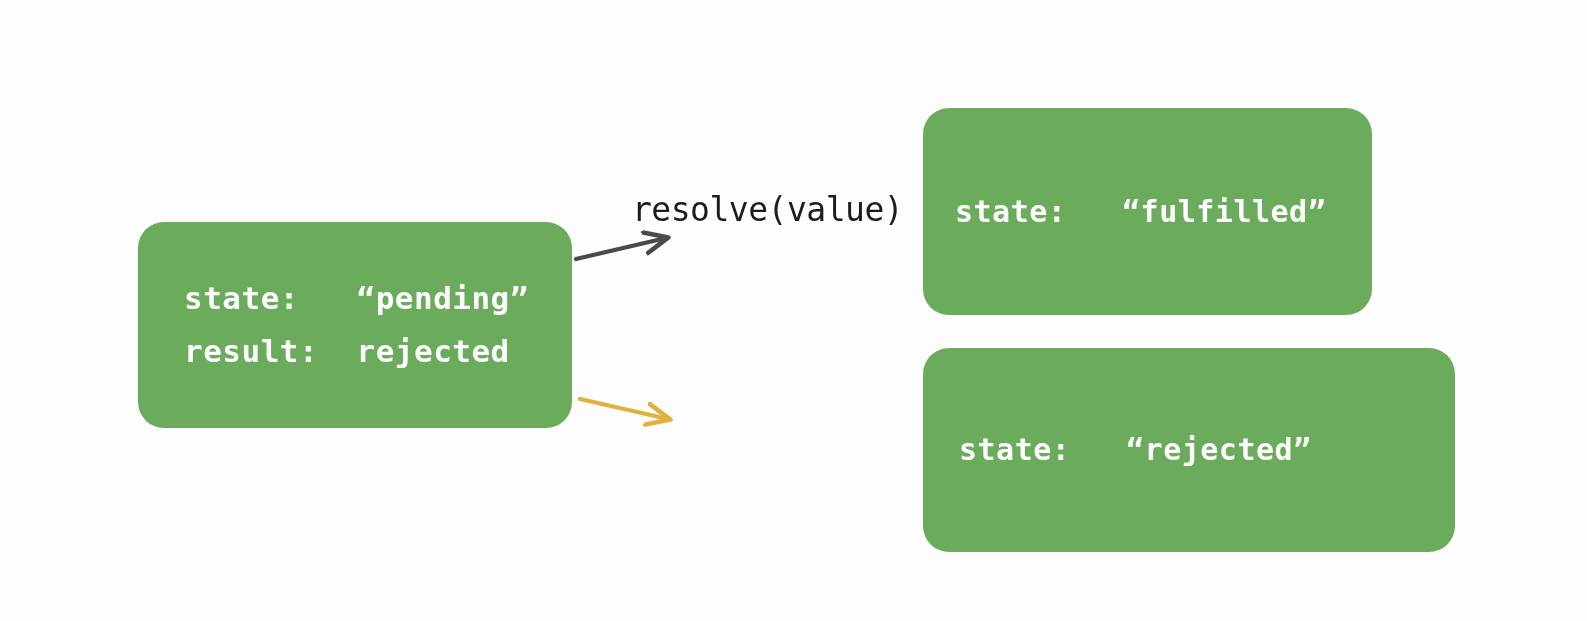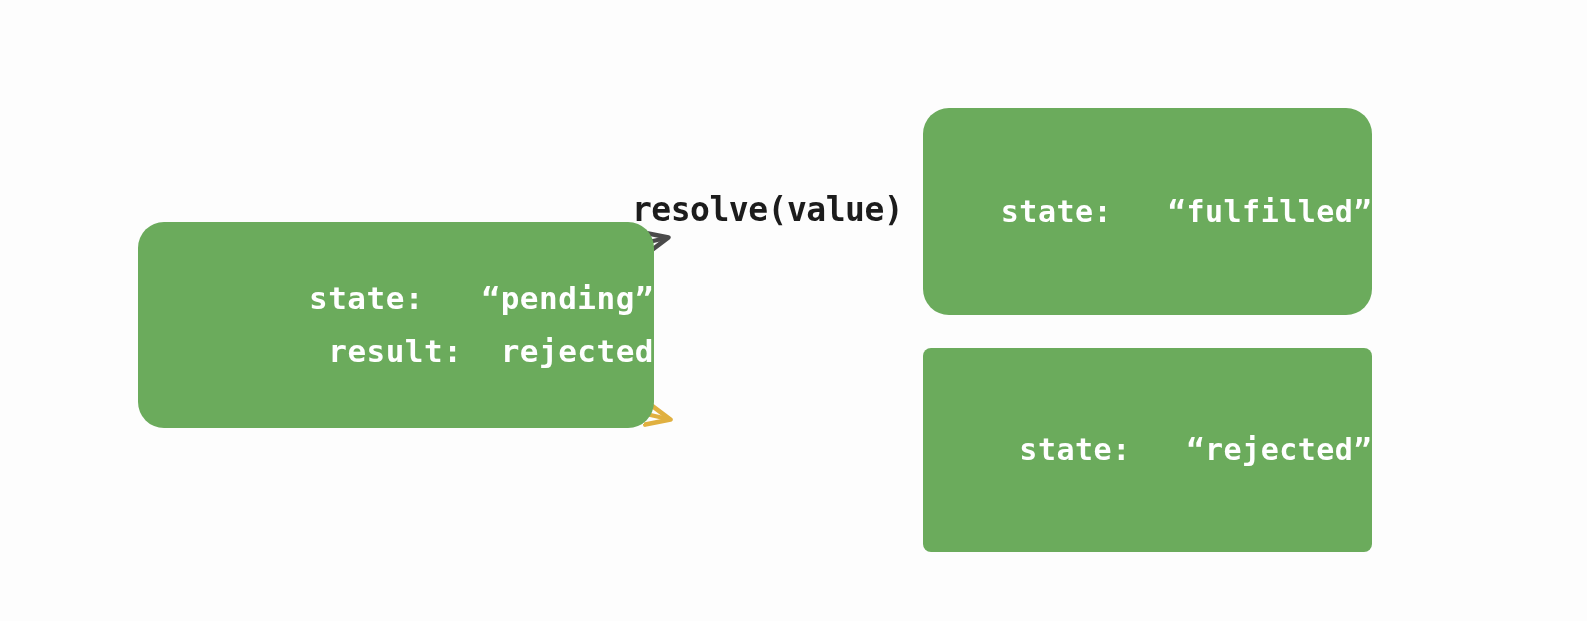--- a/index.html
+++ b/index.html
@@ -83,7 +83,7 @@
   .edge-label {
     position: absolute;
     font-family: "DejaVu Sans Mono", monospace;
-    font-weight: bold;
+    font-weight: normal;
     color: #1c1c1c;
     white-space: pre;
     font-size: 33px;

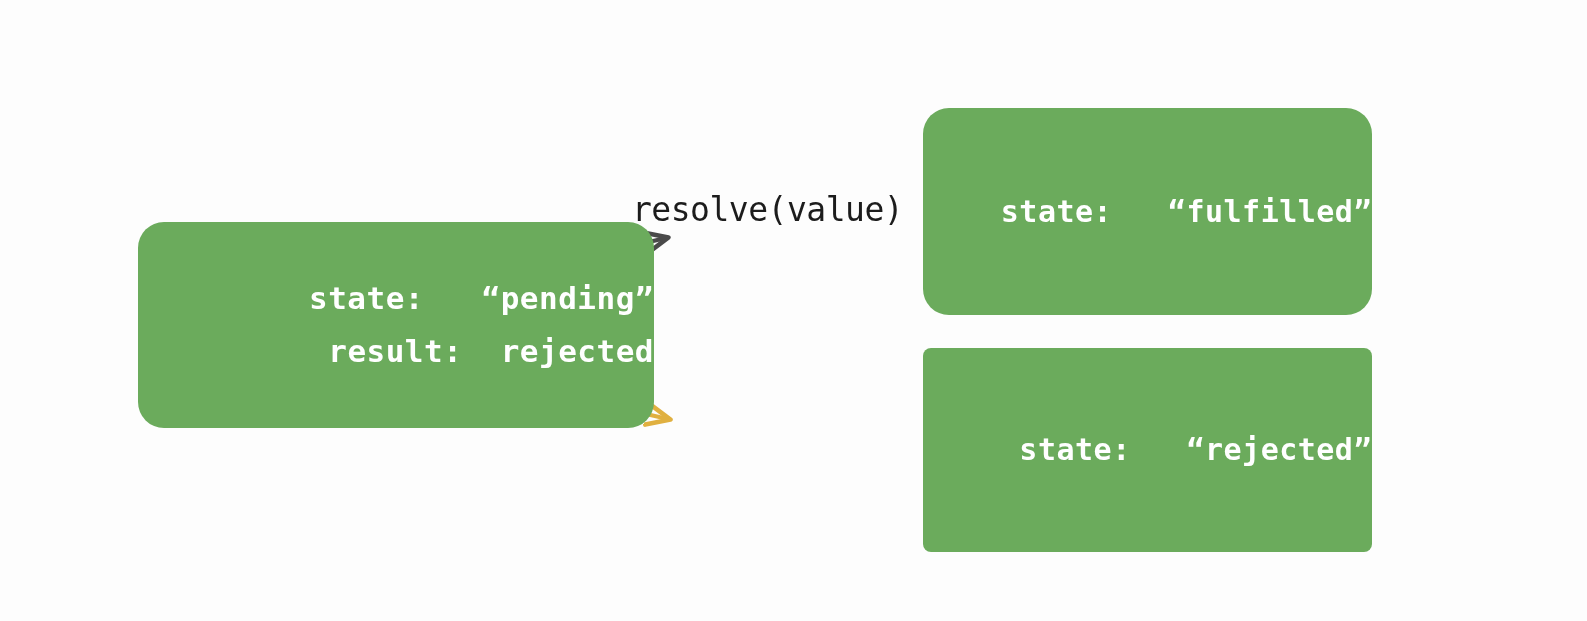--- a/index.html
+++ b/index.html
@@ -28,7 +28,6 @@
     display: flex;
     flex-direction: column;
     justify-content: center;
-    align-items: flex-end;
   }
   .state-line {
     font-family: "DejaVu Sans Mono", monospace;

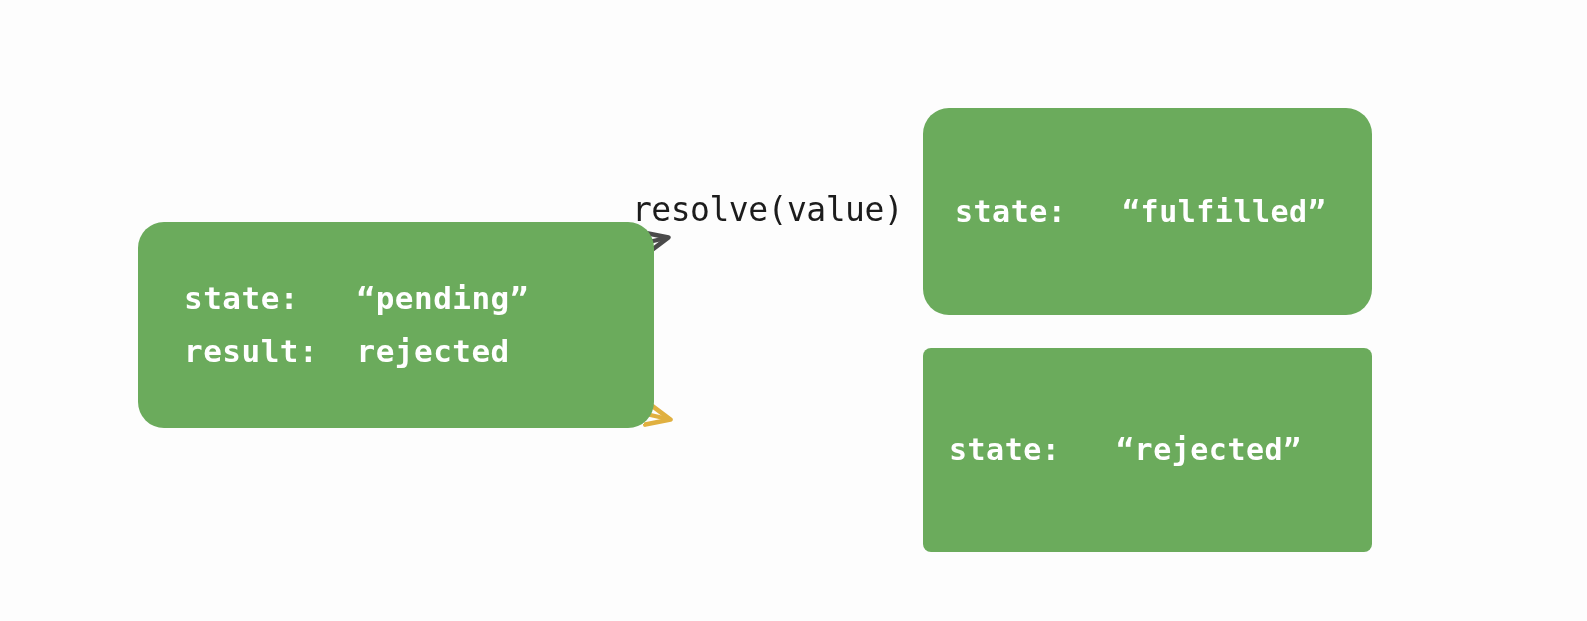--- a/index.html
+++ b/index.html
@@ -41,7 +41,7 @@
   #box-pending {
     left: 138px;
     top: 222px;
-    width: 516px;
+    width: 434px;
     height: 206px;
     padding-left: 46px;
   }

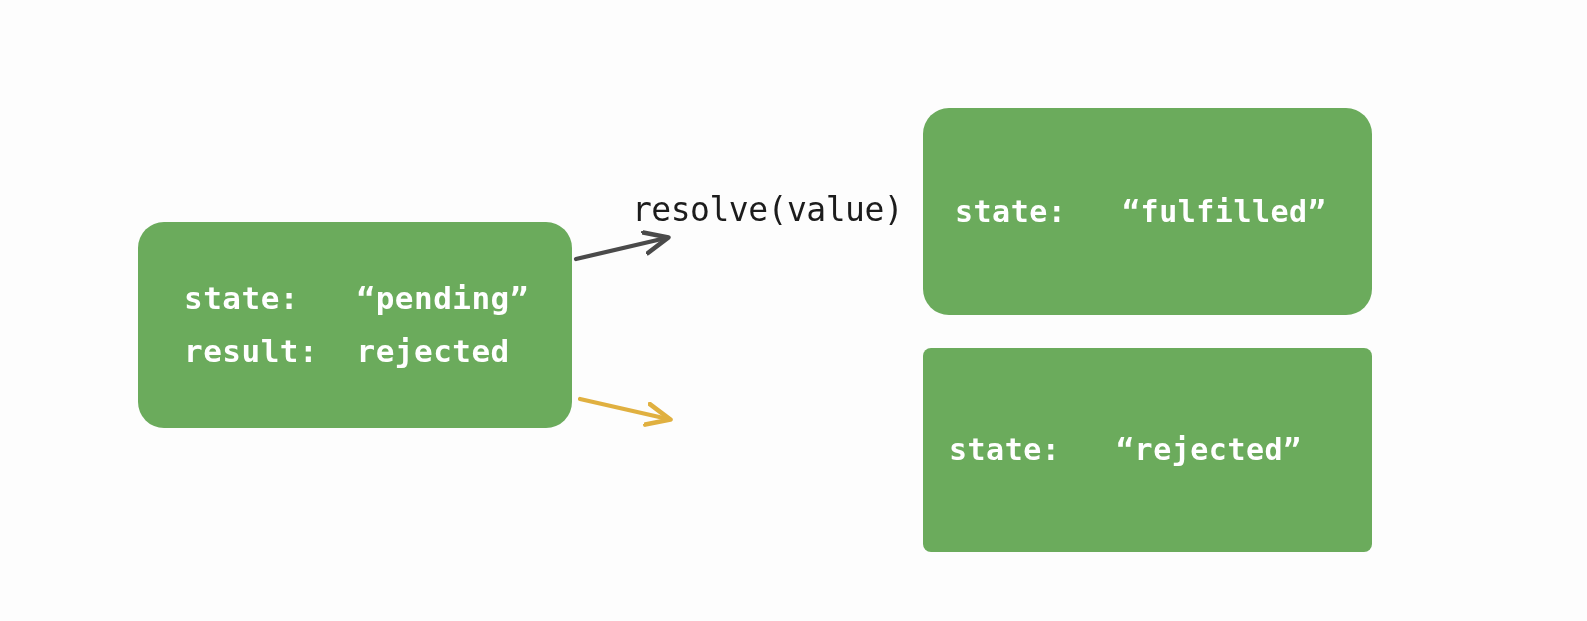--- a/index.html
+++ b/index.html
@@ -61,10 +61,9 @@
   #box-rejected {
     left: 923px;
     top: 348px;
-    width: 449px;
+    width: 532px;
     height: 204px;
-    padding-left: 26px;
-    border-radius: 8px;
+    padding-left: 36px;
   }
   #box-rejected .state-line { font-size: 30px; line-height: 52px; }
 

